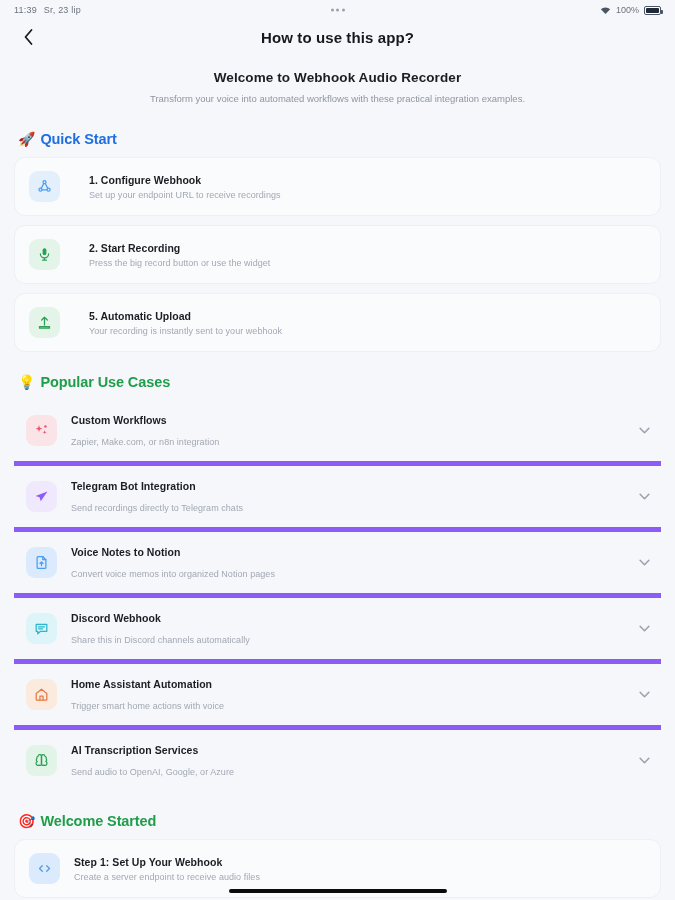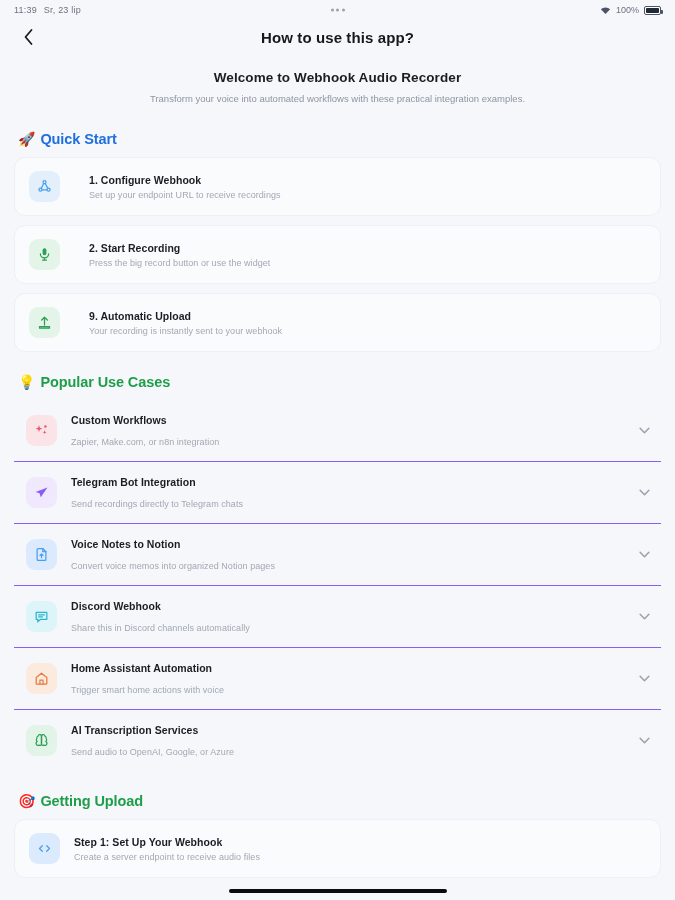--- a/index.html
+++ b/index.html
@@ -214,7 +214,7 @@
       </svg>
     </div>
     <div class="qs-txt">
-      <div class="qs-title">9. Automatic Upload</div>
+      <div class="qs-title">5. Automatic Upload</div>
       <div class="qs-desc">Your recording is instantly sent to your webhook</div>
     </div>
   </div>

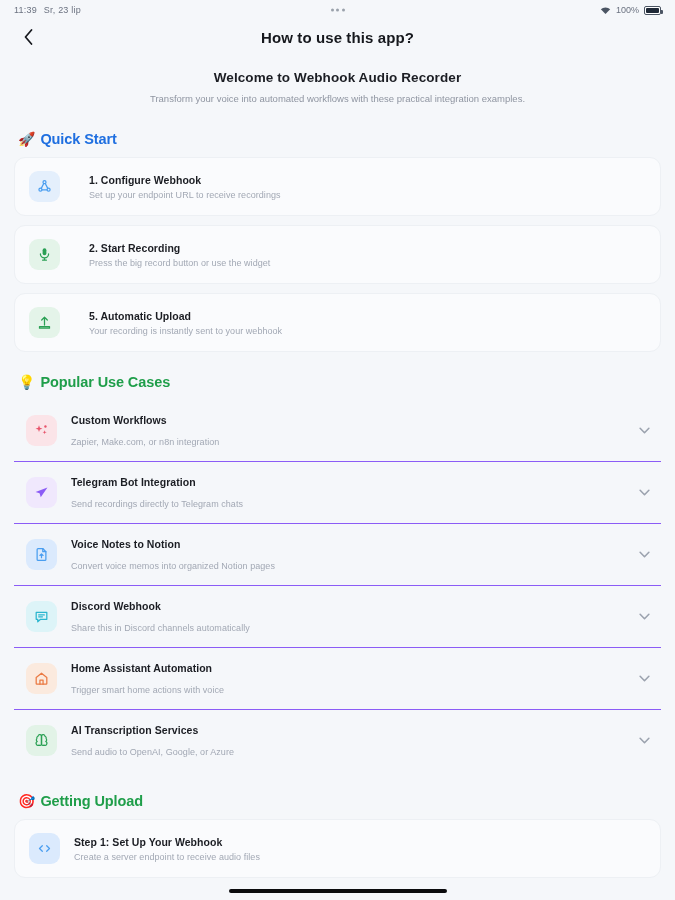--- a/index.html
+++ b/index.html
@@ -103,7 +103,7 @@
   .uc-row {
     display:flex; align-items:center; gap:14px;
     padding:14px 10px 14px 12px;
-    border-bottom:1px solid #8b5cf6;
+    border-bottom:5px solid #8b5cf6;
     cursor:pointer;
   }
   .uc-icon {

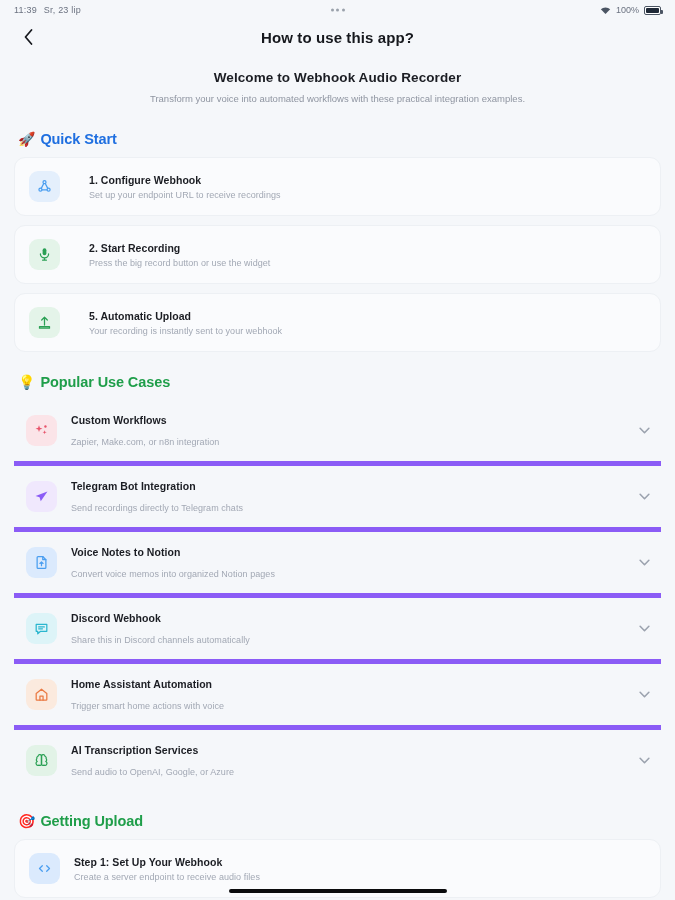--- a/index.html
+++ b/index.html
@@ -335,7 +335,7 @@
 
   <div class="section-head">
     <span class="section-emoji">🎯</span>
-    <span class="section-title sec-green">Getting Upload</span>
+    <span class="section-title sec-green">Welcome Started</span>
   </div>
 
   <div class="gs-card">

